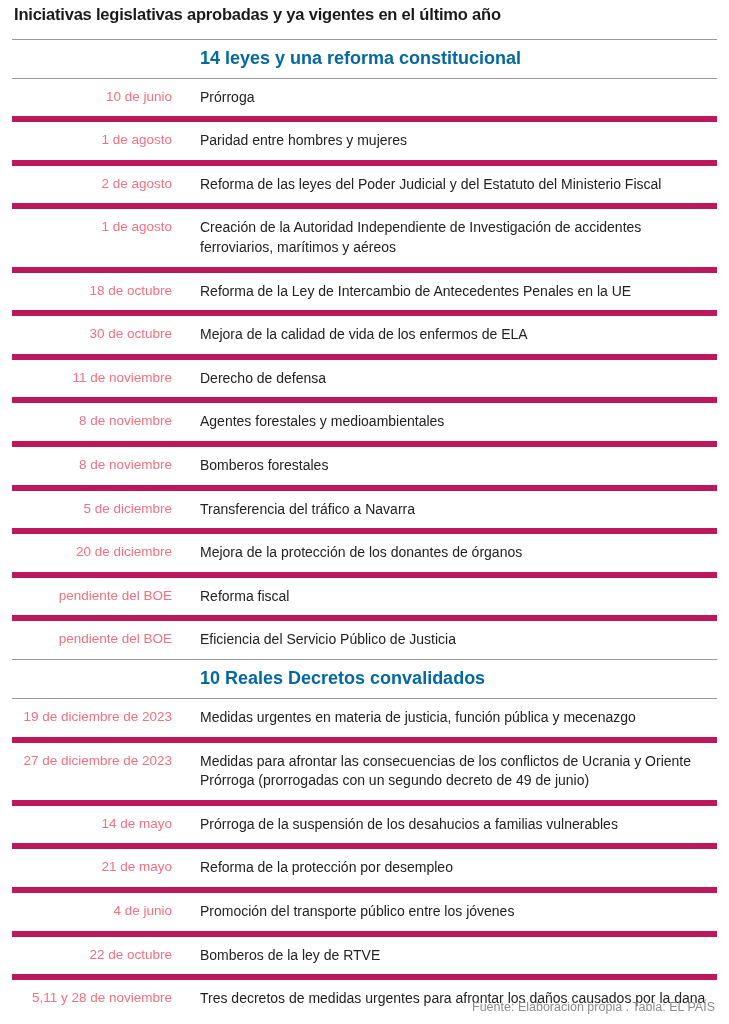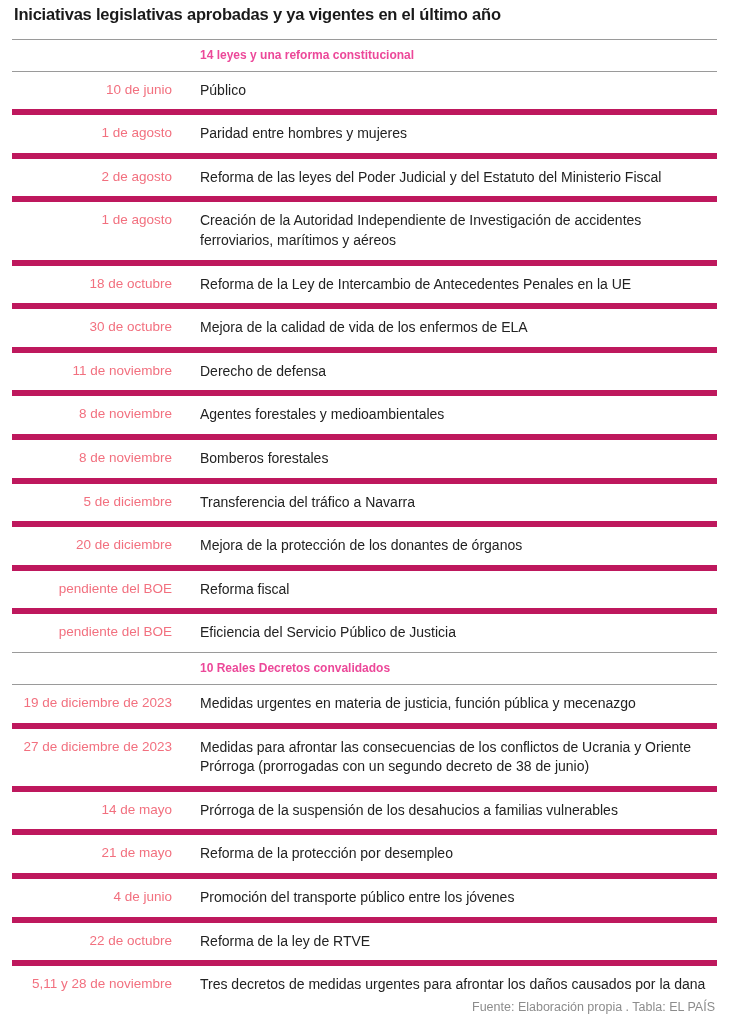--- a/index.html
+++ b/index.html
@@ -62,9 +62,9 @@
     color: #222222;
   }
   .section-head {
-    color: #ec4899;
+    color: #0369a1;
     font-weight: bold;
-    font-size: 12px;
+    font-size: 18px;
     padding-left: 14px !important;
   }
   .section-spacer {

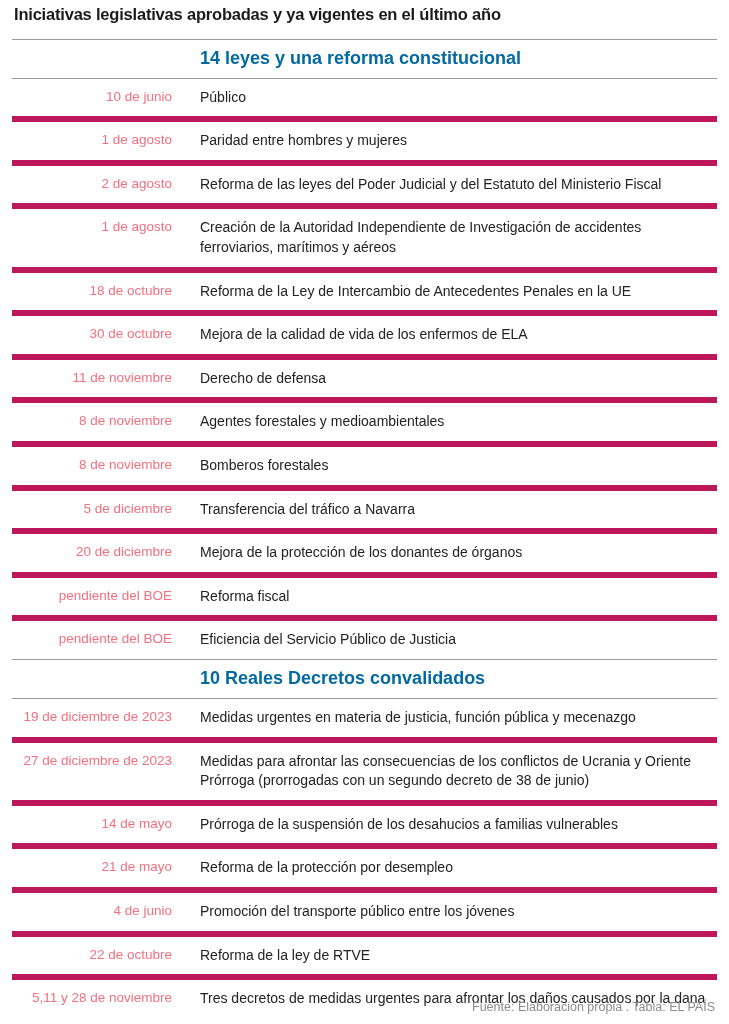--- a/index.html
+++ b/index.html
@@ -95,7 +95,7 @@
         </tr>
         <tr>
           <td class="col-date">10 de junio</td>
-          <td class="col-desc">Público</td>
+          <td class="col-desc">Prórroga</td>
         </tr>
         <tr>
           <td class="col-date">1 de agosto</td>

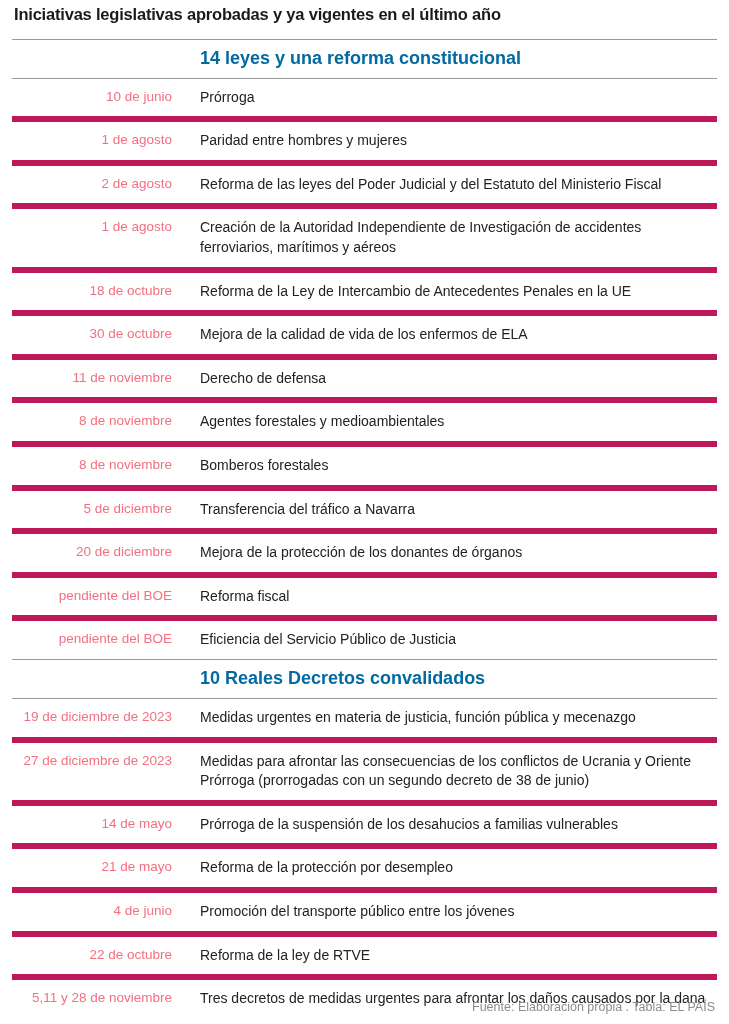--- a/index.html
+++ b/index.html
@@ -155,7 +155,7 @@
         </tr>
         <tr>
           <td class="col-date">27 de diciembre de 2023</td>
-          <td class="col-desc">Medidas para afrontar las consecuencias de los conflictos de Ucrania y Oriente Prórroga (prorrogadas con un segundo decreto de 38 de junio)</td>
+          <td class="col-desc">Medidas para afrontar las consecuencias de los conflictos de Ucrania y Oriente Prórroga (prorrogadas con un segundo decreto de 49 de junio)</td>
         </tr>
         <tr>
           <td class="col-date">14 de mayo</td>

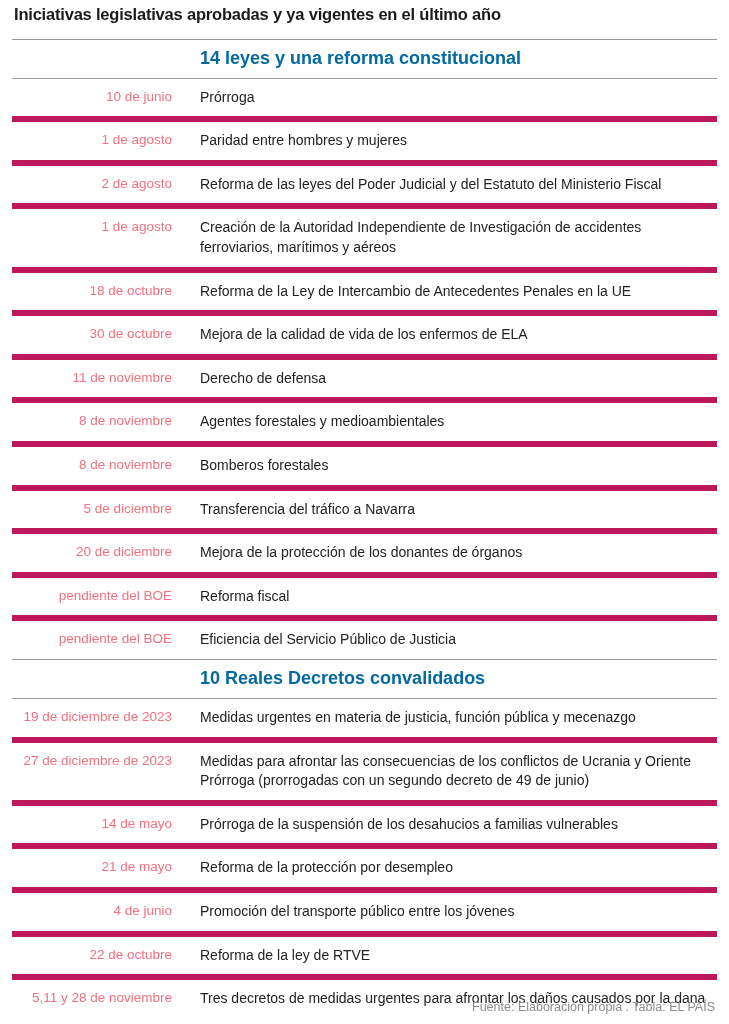--- a/index.html
+++ b/index.html
@@ -171,7 +171,7 @@
         </tr>
         <tr>
           <td class="col-date">22 de octubre</td>
-          <td class="col-desc">Reforma de la ley de RTVE</td>
+          <td class="col-desc">Bomberos de la ley de RTVE</td>
         </tr>
         <tr>
           <td class="col-date">5,11 y 28 de noviembre</td>

